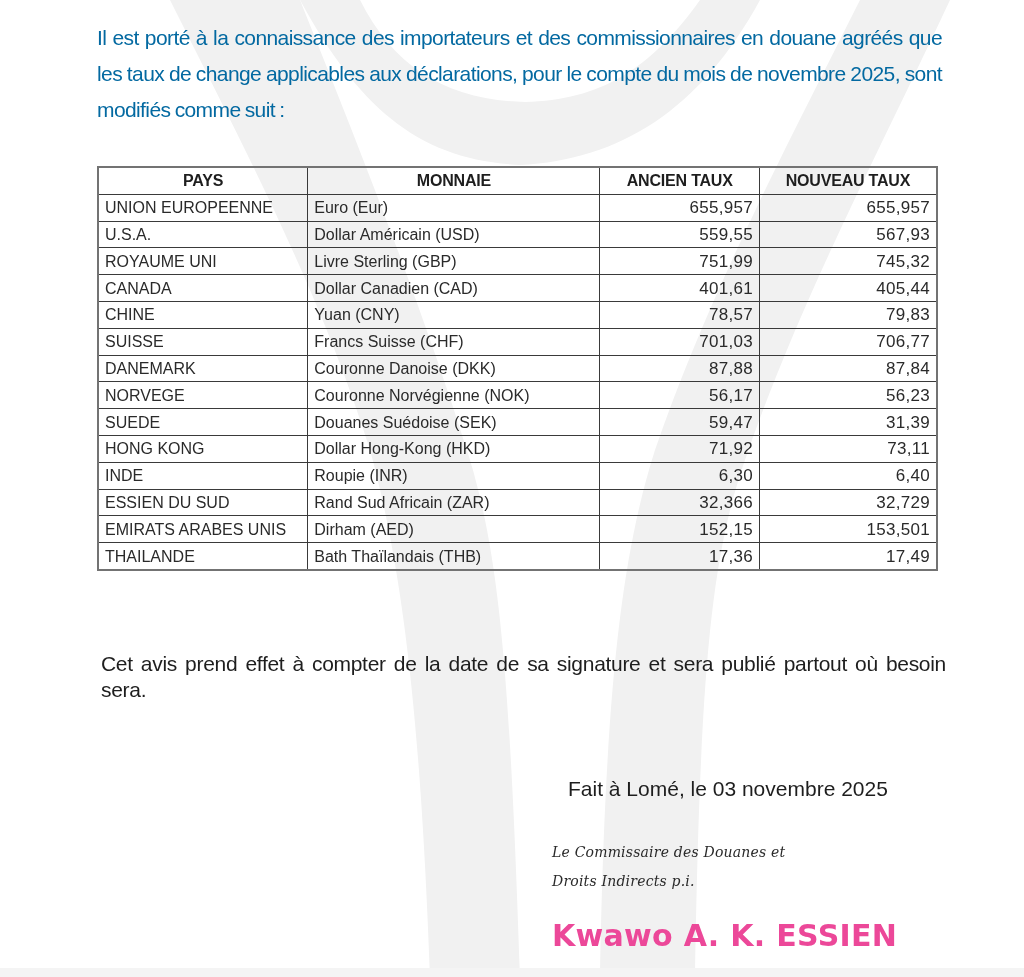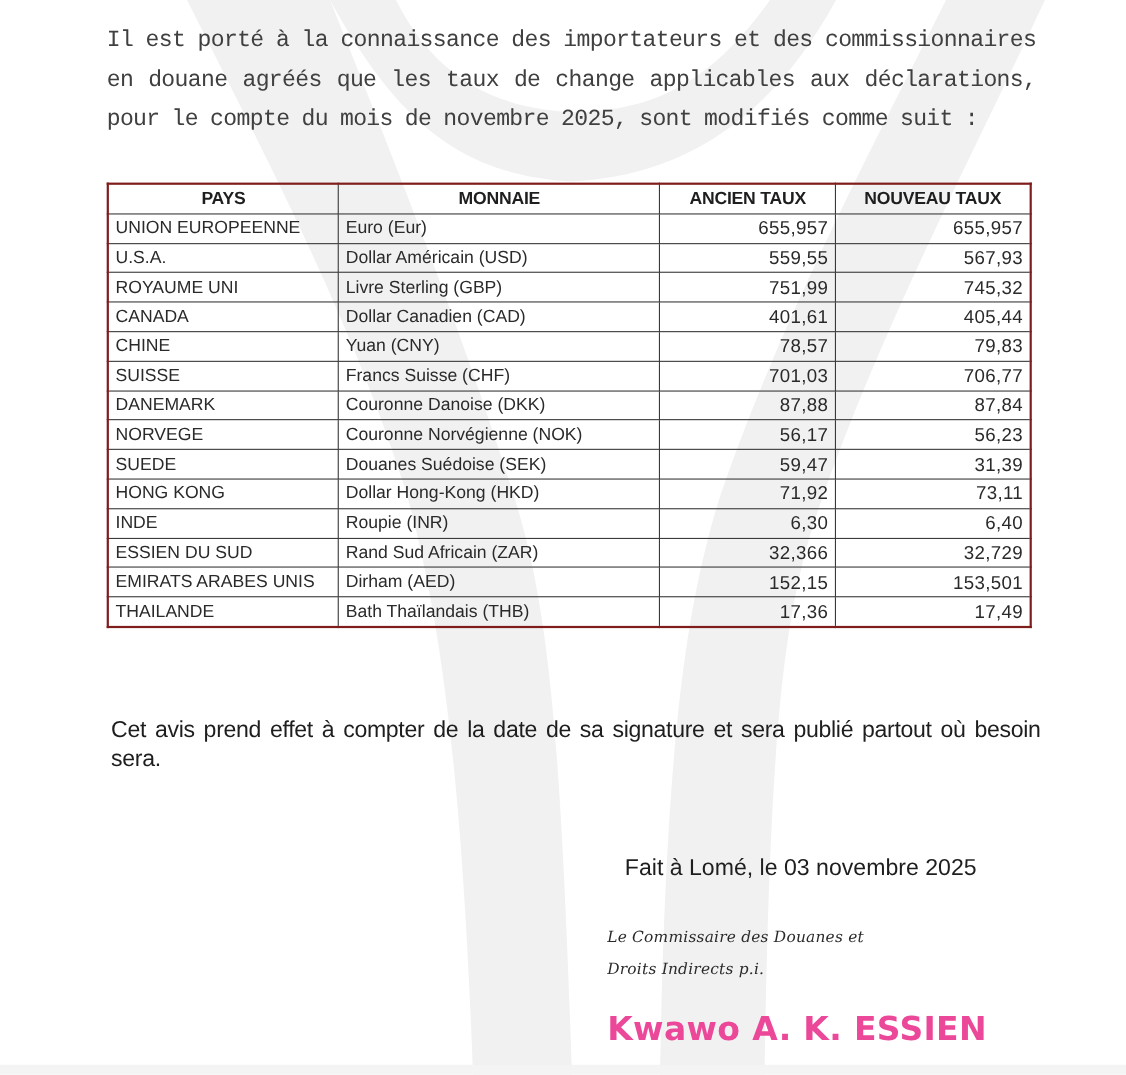--- a/index.html
+++ b/index.html
@@ -43,8 +43,8 @@
       word-spacing: -1px;
       margin: 0;
       text-align: justify;
-      font-family: Liberation Mono, monospace;
-      color: #404040;
+      font-family: Liberation Sans, sans-serif;
+      color: #0369a1;
     }
     table.rates {
       position: absolute;

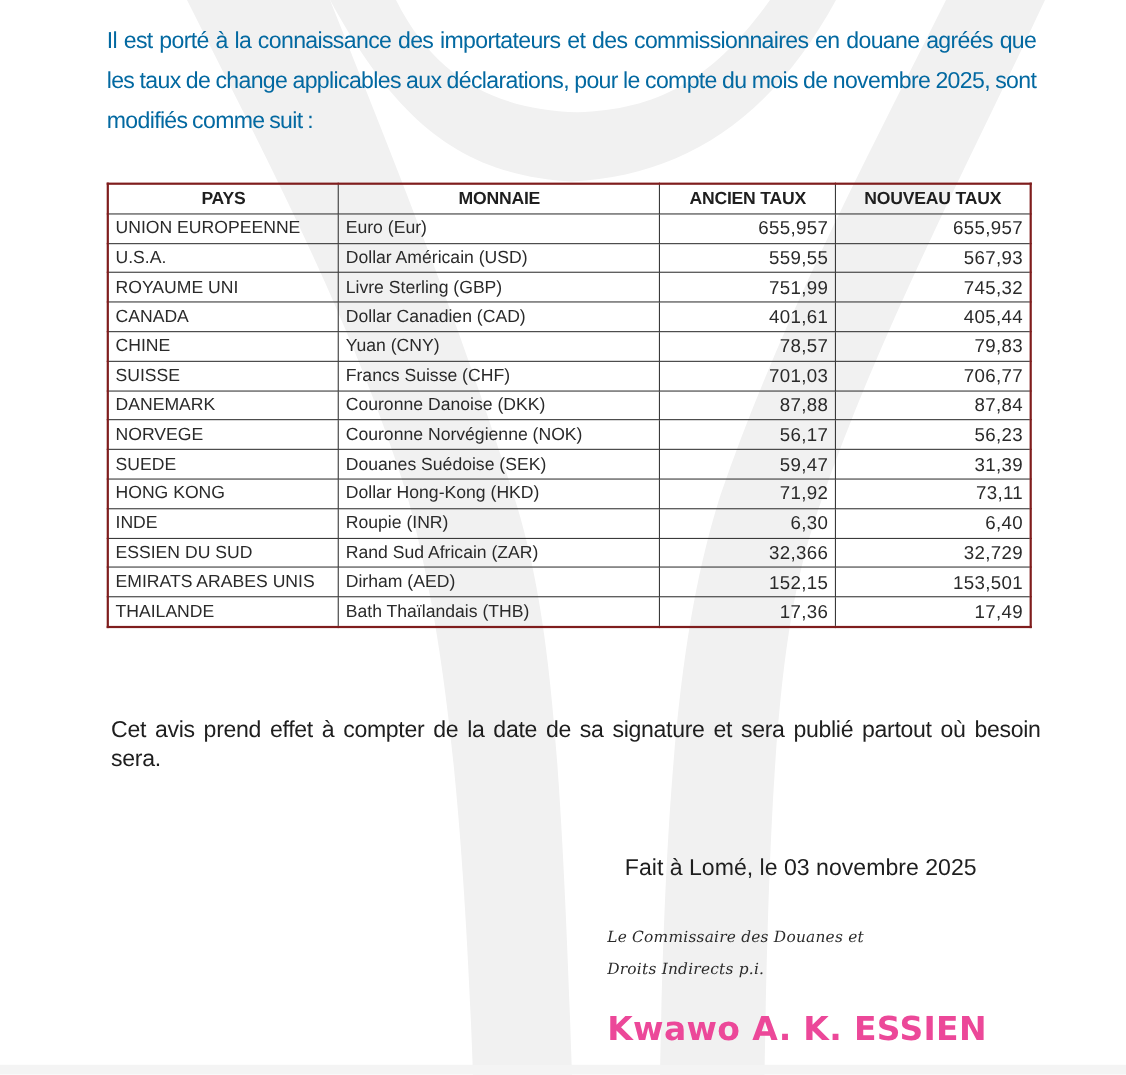--- a/index.html
+++ b/index.html
@@ -52,7 +52,7 @@
       top: 166px;
       width: 841px;
       border-collapse: collapse;
-      border: 2px solid #7f1d1d;
+      border: 2px solid #737373;
       font-family: "Liberation Sans", sans-serif;
       font-size: 16px;
       color: #2a2a2a;

